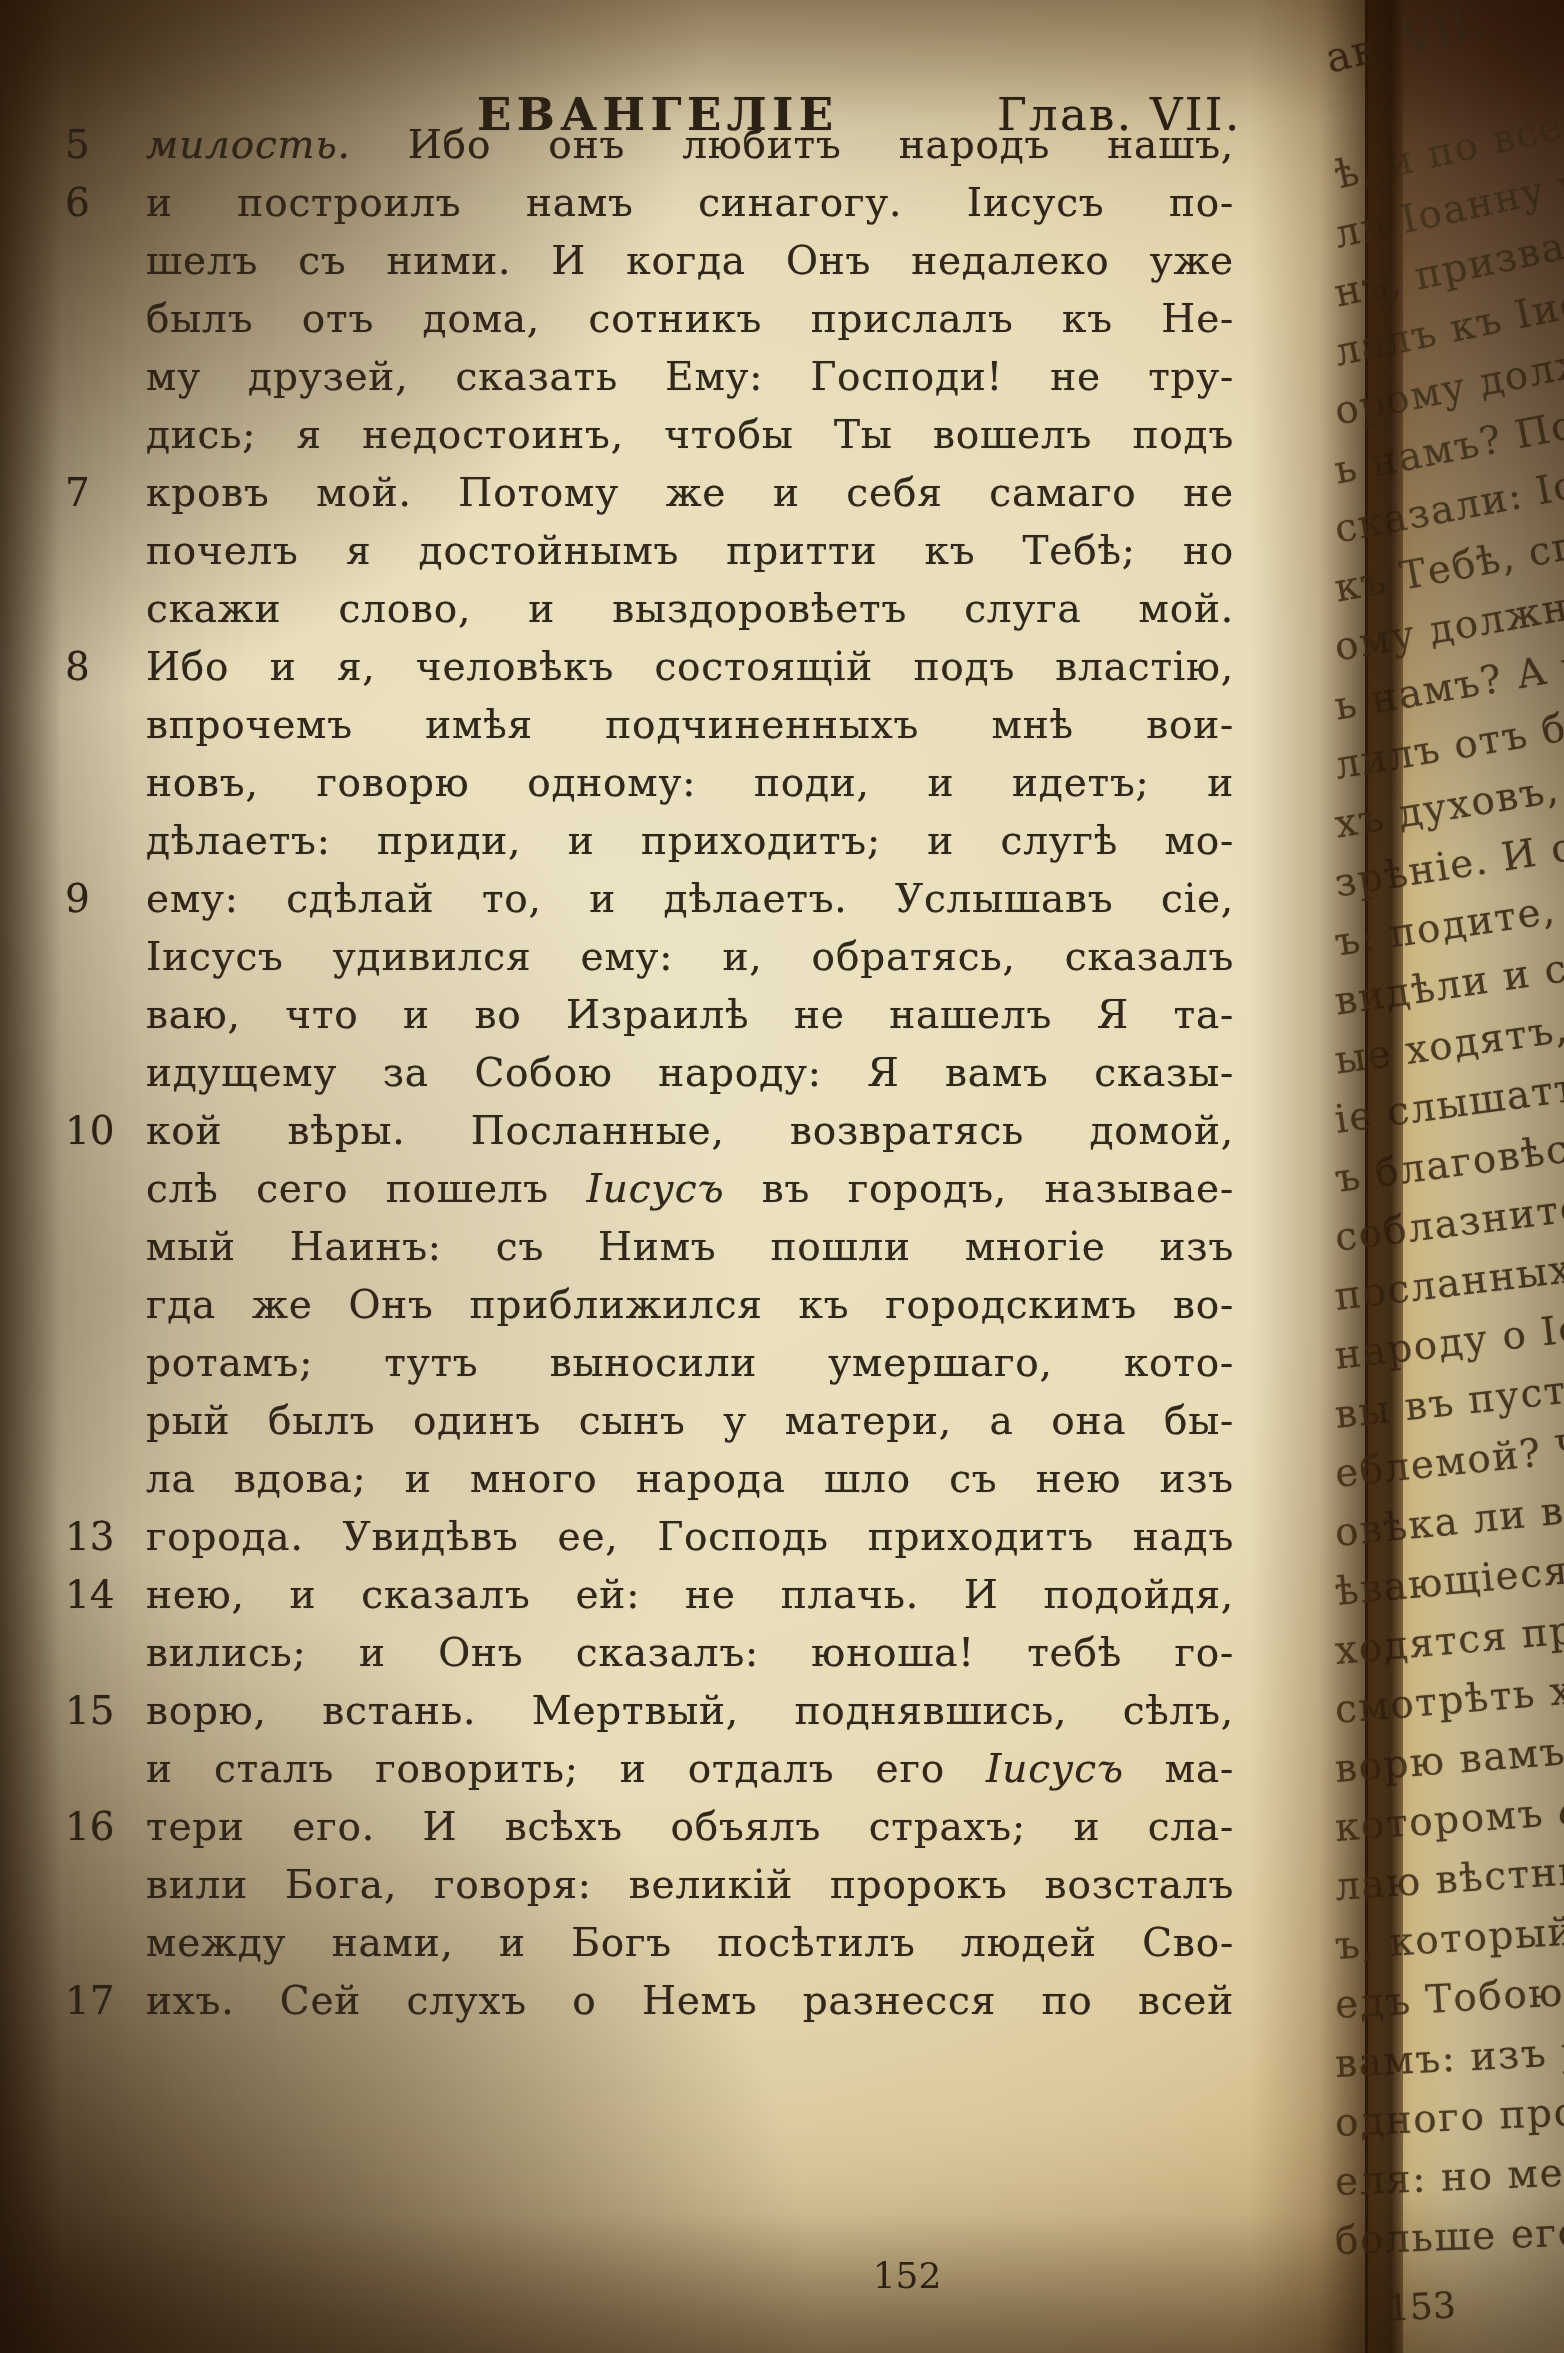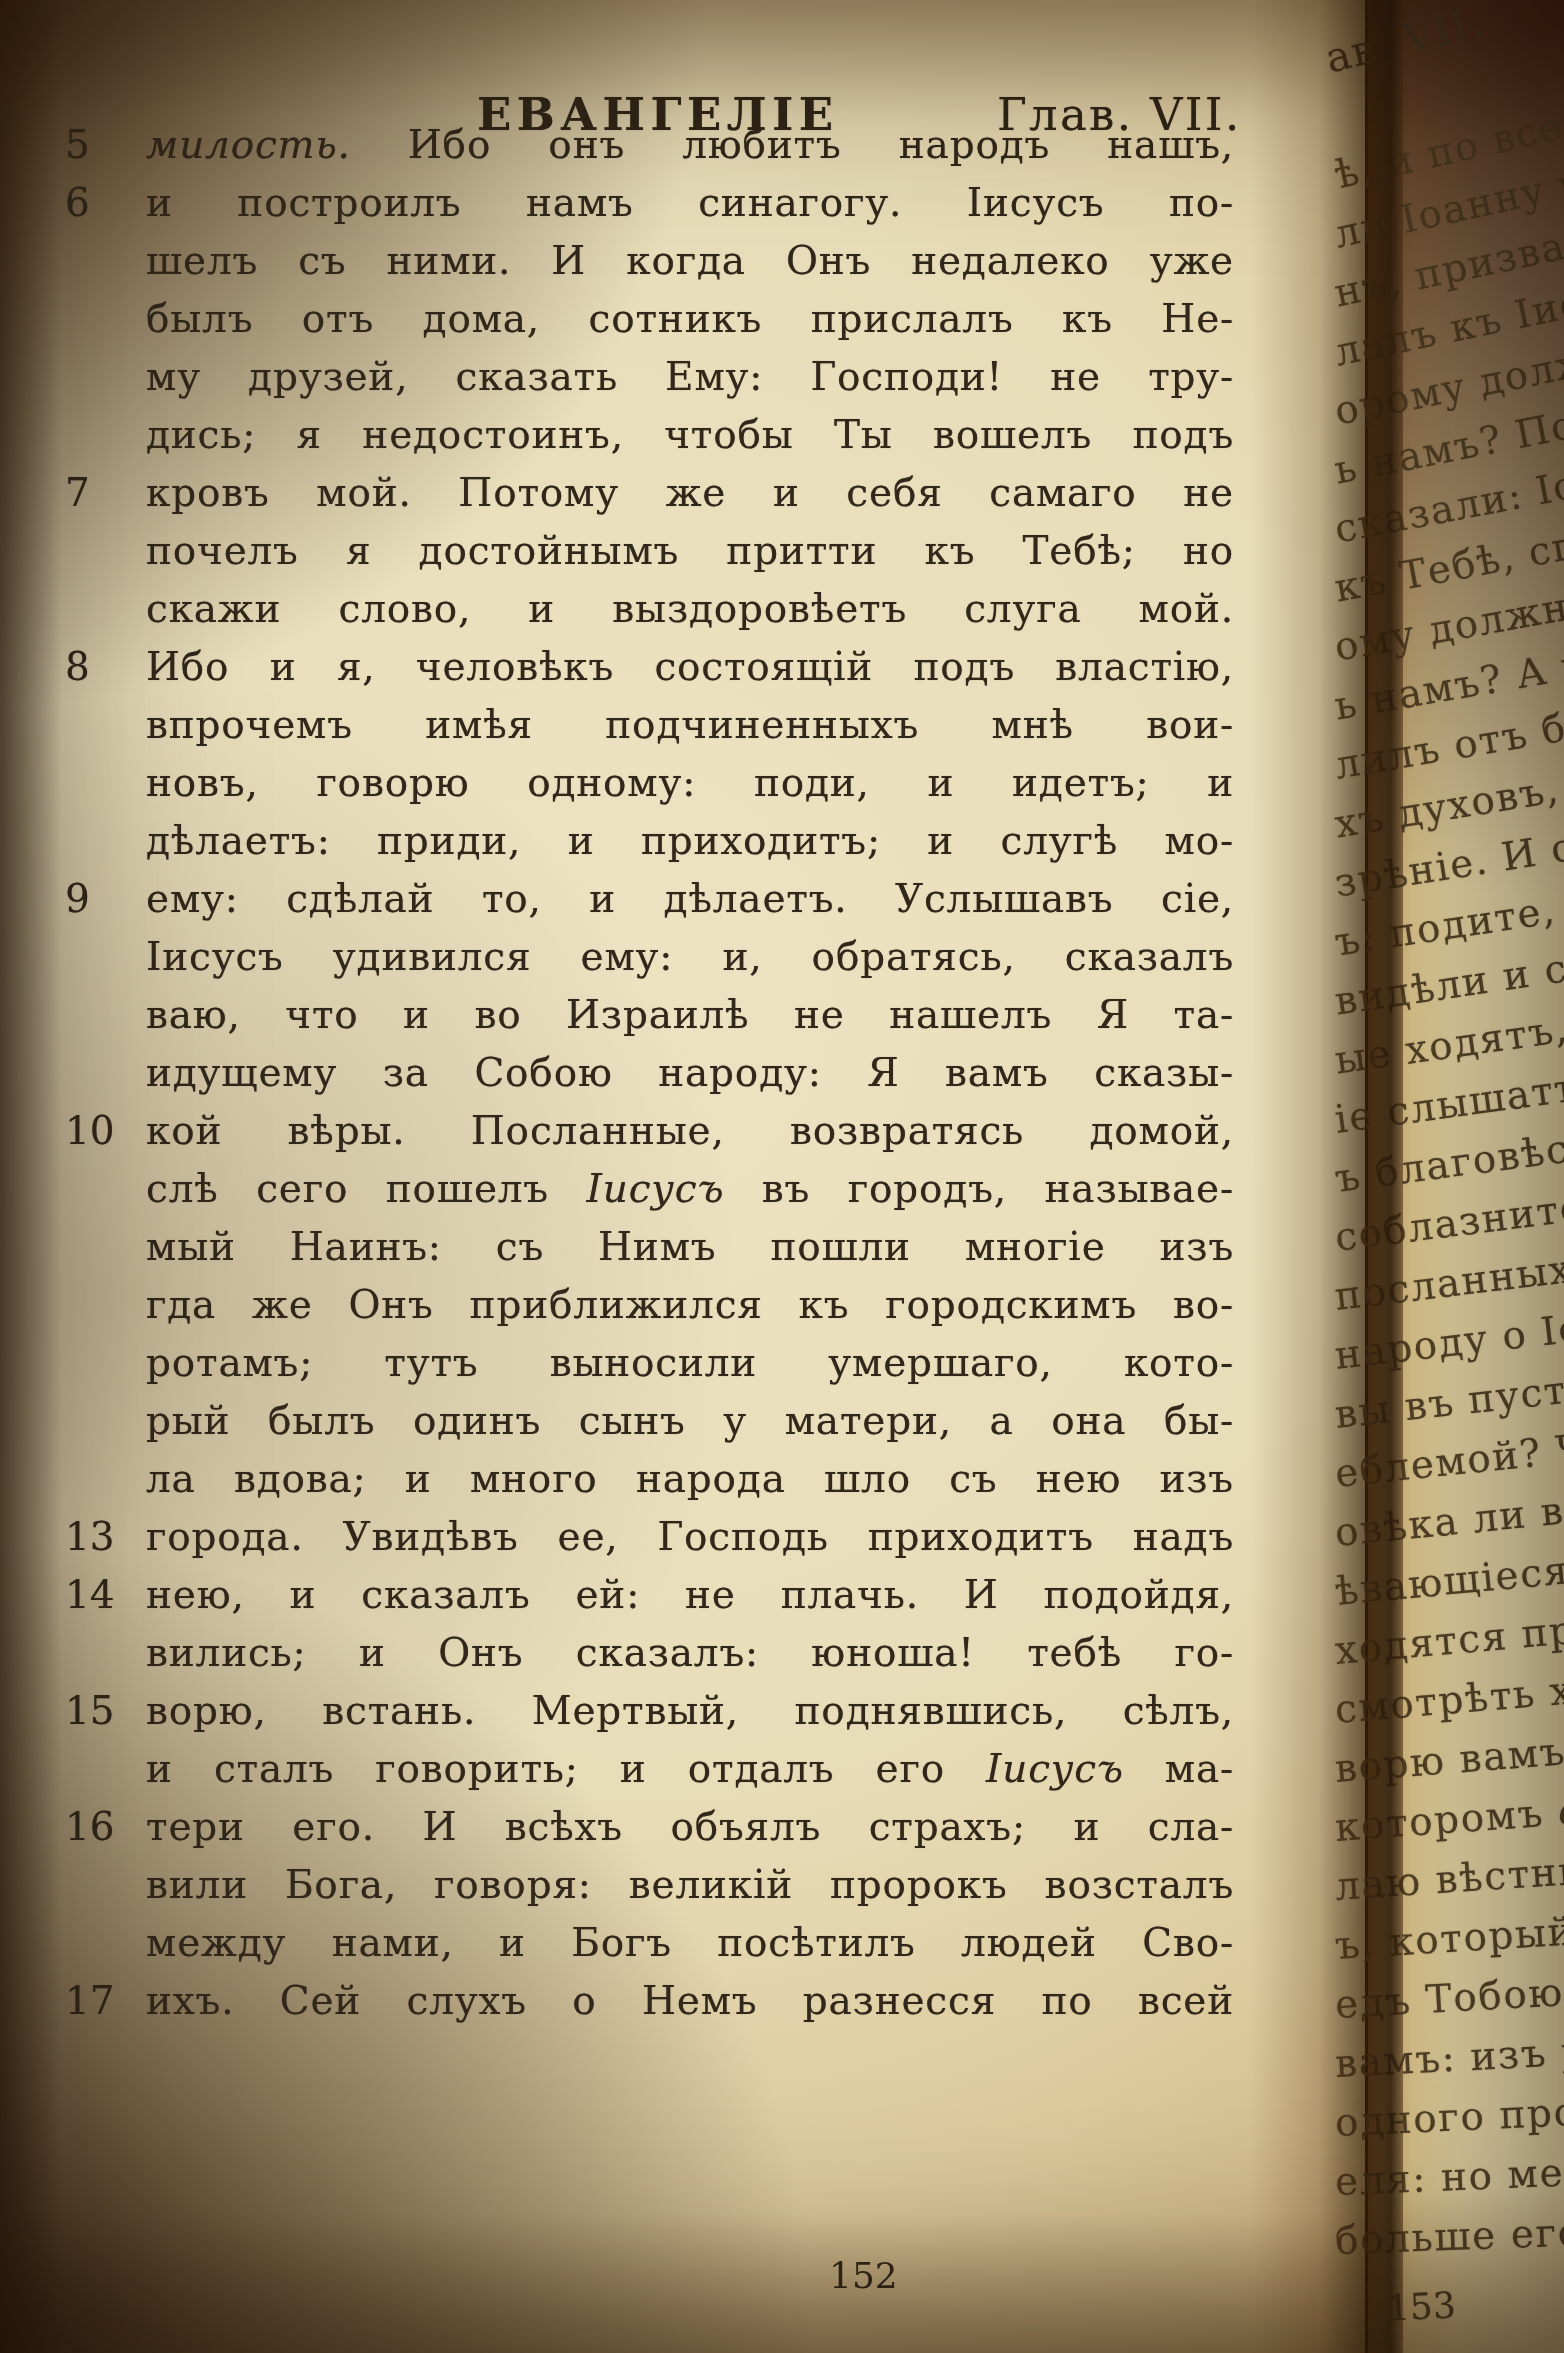--- a/index.html
+++ b/index.html
@@ -50,7 +50,7 @@
     letter-spacing:0;display:inline-block;}
   .seg.it{font-style:italic;}
 
-  .footer-num{position:absolute;left:829px;top:2255px;width:156px;
+  .footer-num{position:absolute;left:829px;top:2255px;width:156px;text-align:center;
     font-size:36px;color:#31271a;}
 
   

